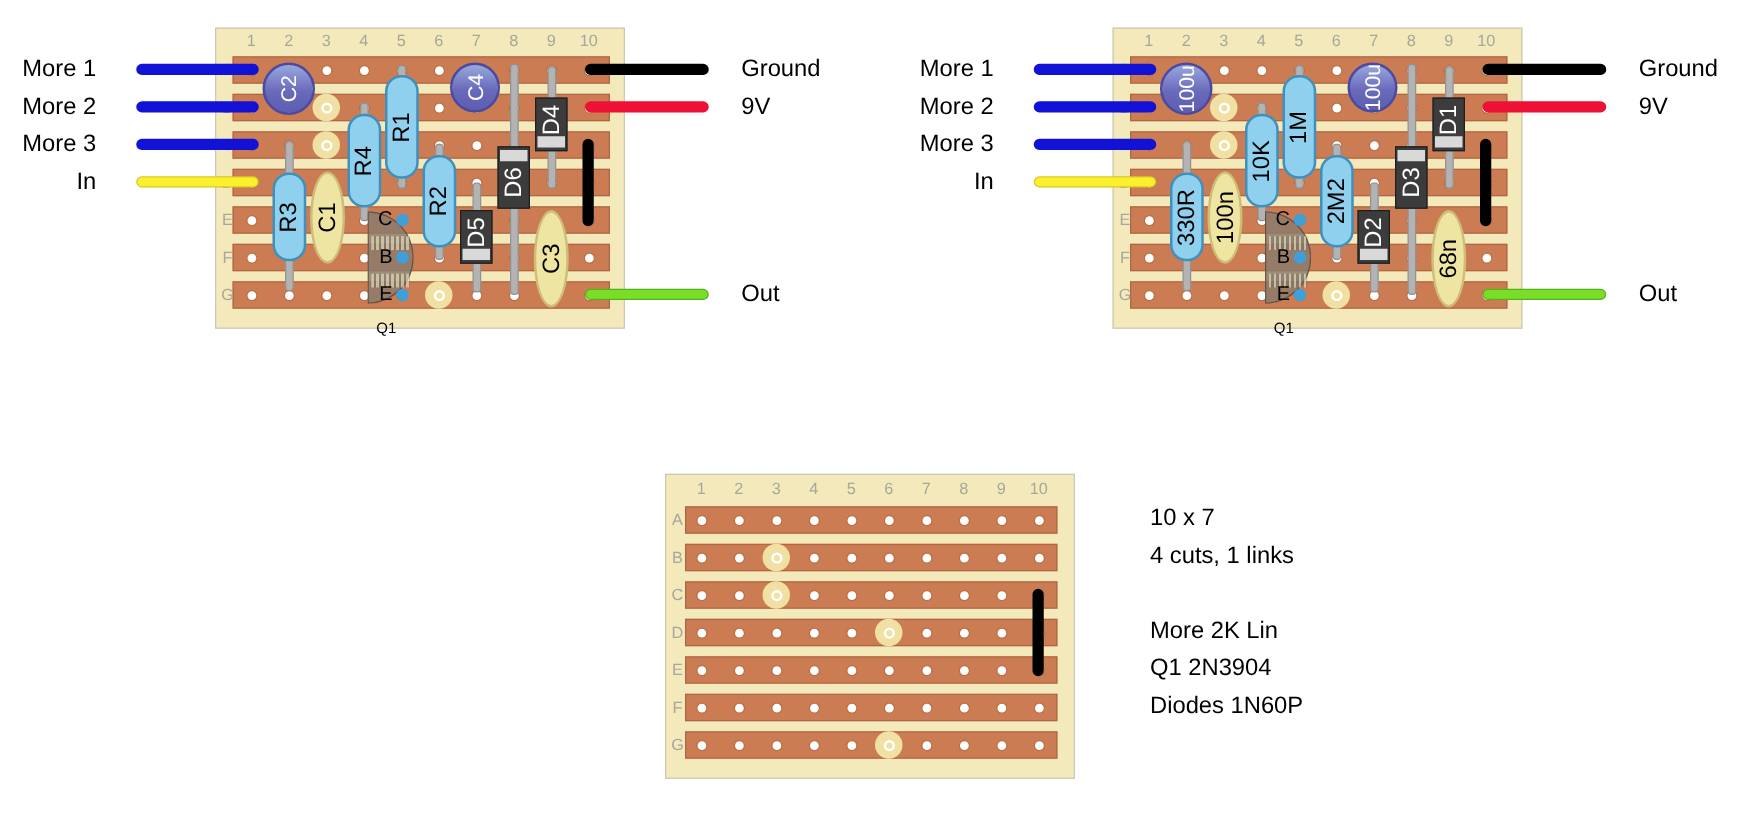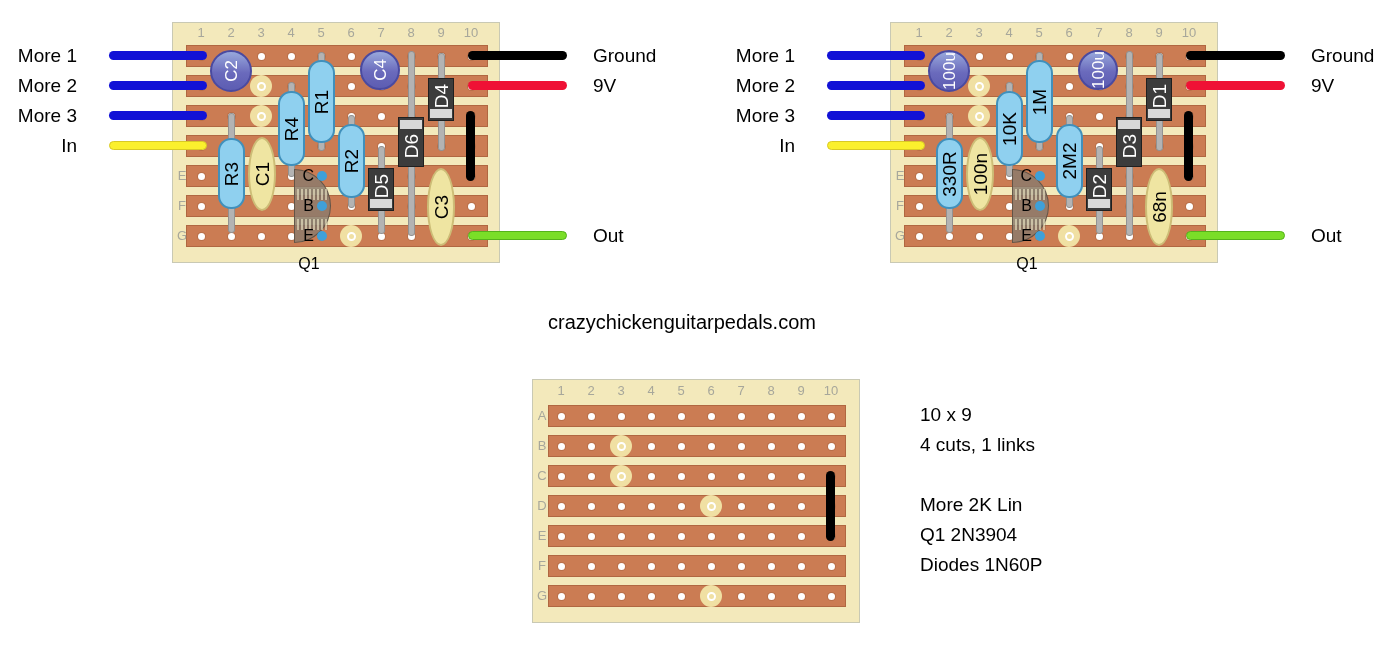--- a/index.html
+++ b/index.html
@@ -27,7 +27,7 @@
   .pin{position:absolute;width:10px;height:10px;border-radius:50%;background:#3FA0D8;}
   .pinlab{position:absolute;font-size:16px;line-height:18px;color:#000;}
   .iolabel{position:absolute;font-size:19px;height:22px;line-height:22px;color:#000;}
-  .qlab{position:absolute;font-size:16px;color:#000;}
+  .qlab{position:absolute;font-size:12px;color:#000;}
   .note{position:absolute;font-size:19px;line-height:22px;color:#000;}
   .site{position:absolute;font-size:20px;color:#000;text-align:center;}
 </style>

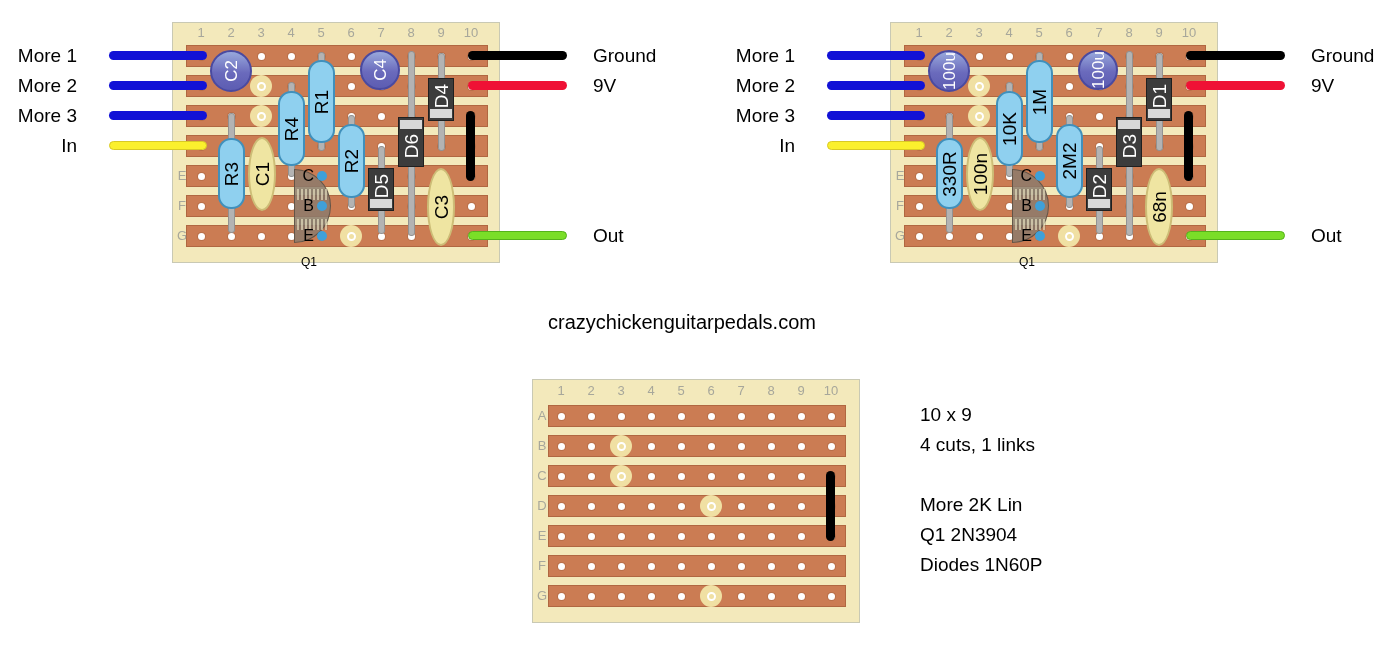--- a/index.html
+++ b/index.html
@@ -35,7 +35,6 @@
 <body>
 
 <div id="stage">
-  <div class="site" style="left:532px;top:311px;width:300px;">crazychickenguitarpedals.com</div>
   <div>
     <div class="note" style="left:920px;top:404px;">10 x 9</div>
     <div class="note" style="left:920px;top:434px;">4 cuts, 1 links</div>

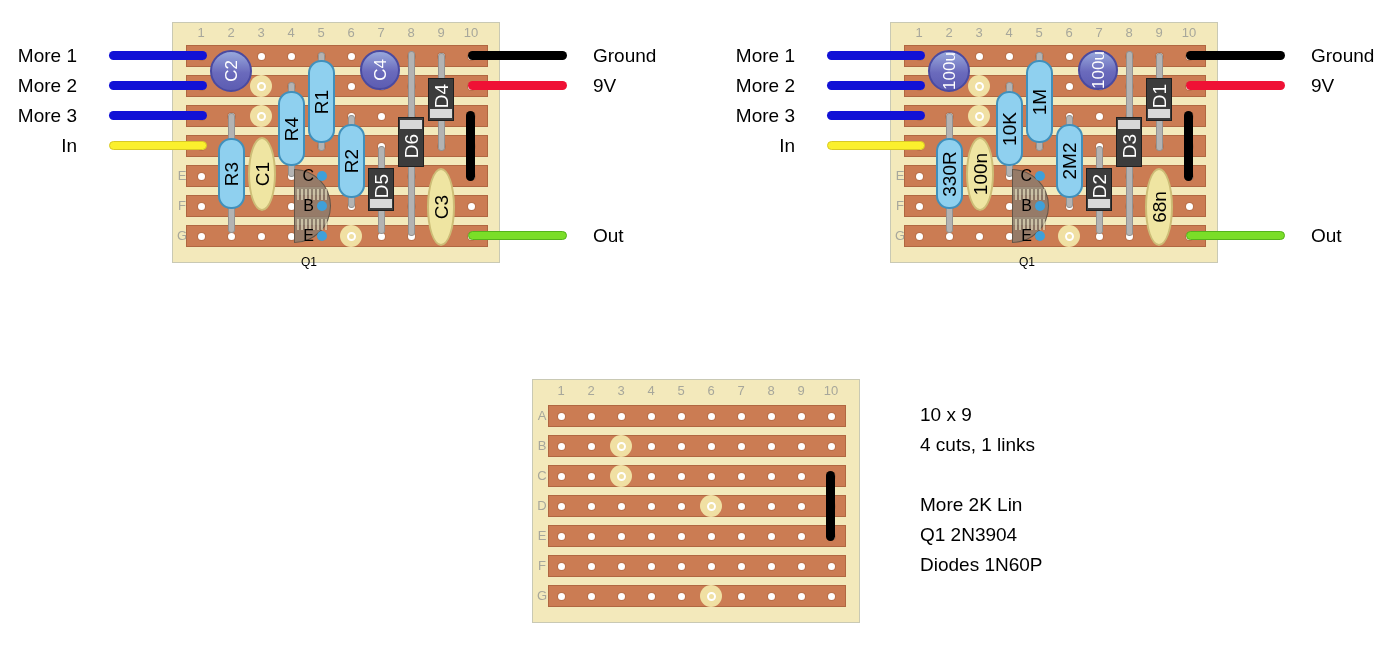--- a/index.html
+++ b/index.html
@@ -36,7 +36,7 @@
 
 <div id="stage">
   <div>
-    <div class="note" style="left:920px;top:404px;">10 x 9</div>
+    <div class="note" style="left:920px;top:404px;">10 x 7</div>
     <div class="note" style="left:920px;top:434px;">4 cuts, 1 links</div>
     <div class="note" style="left:920px;top:494px;">More 2K Lin</div>
     <div class="note" style="left:920px;top:524px;">Q1 2N3904</div>

